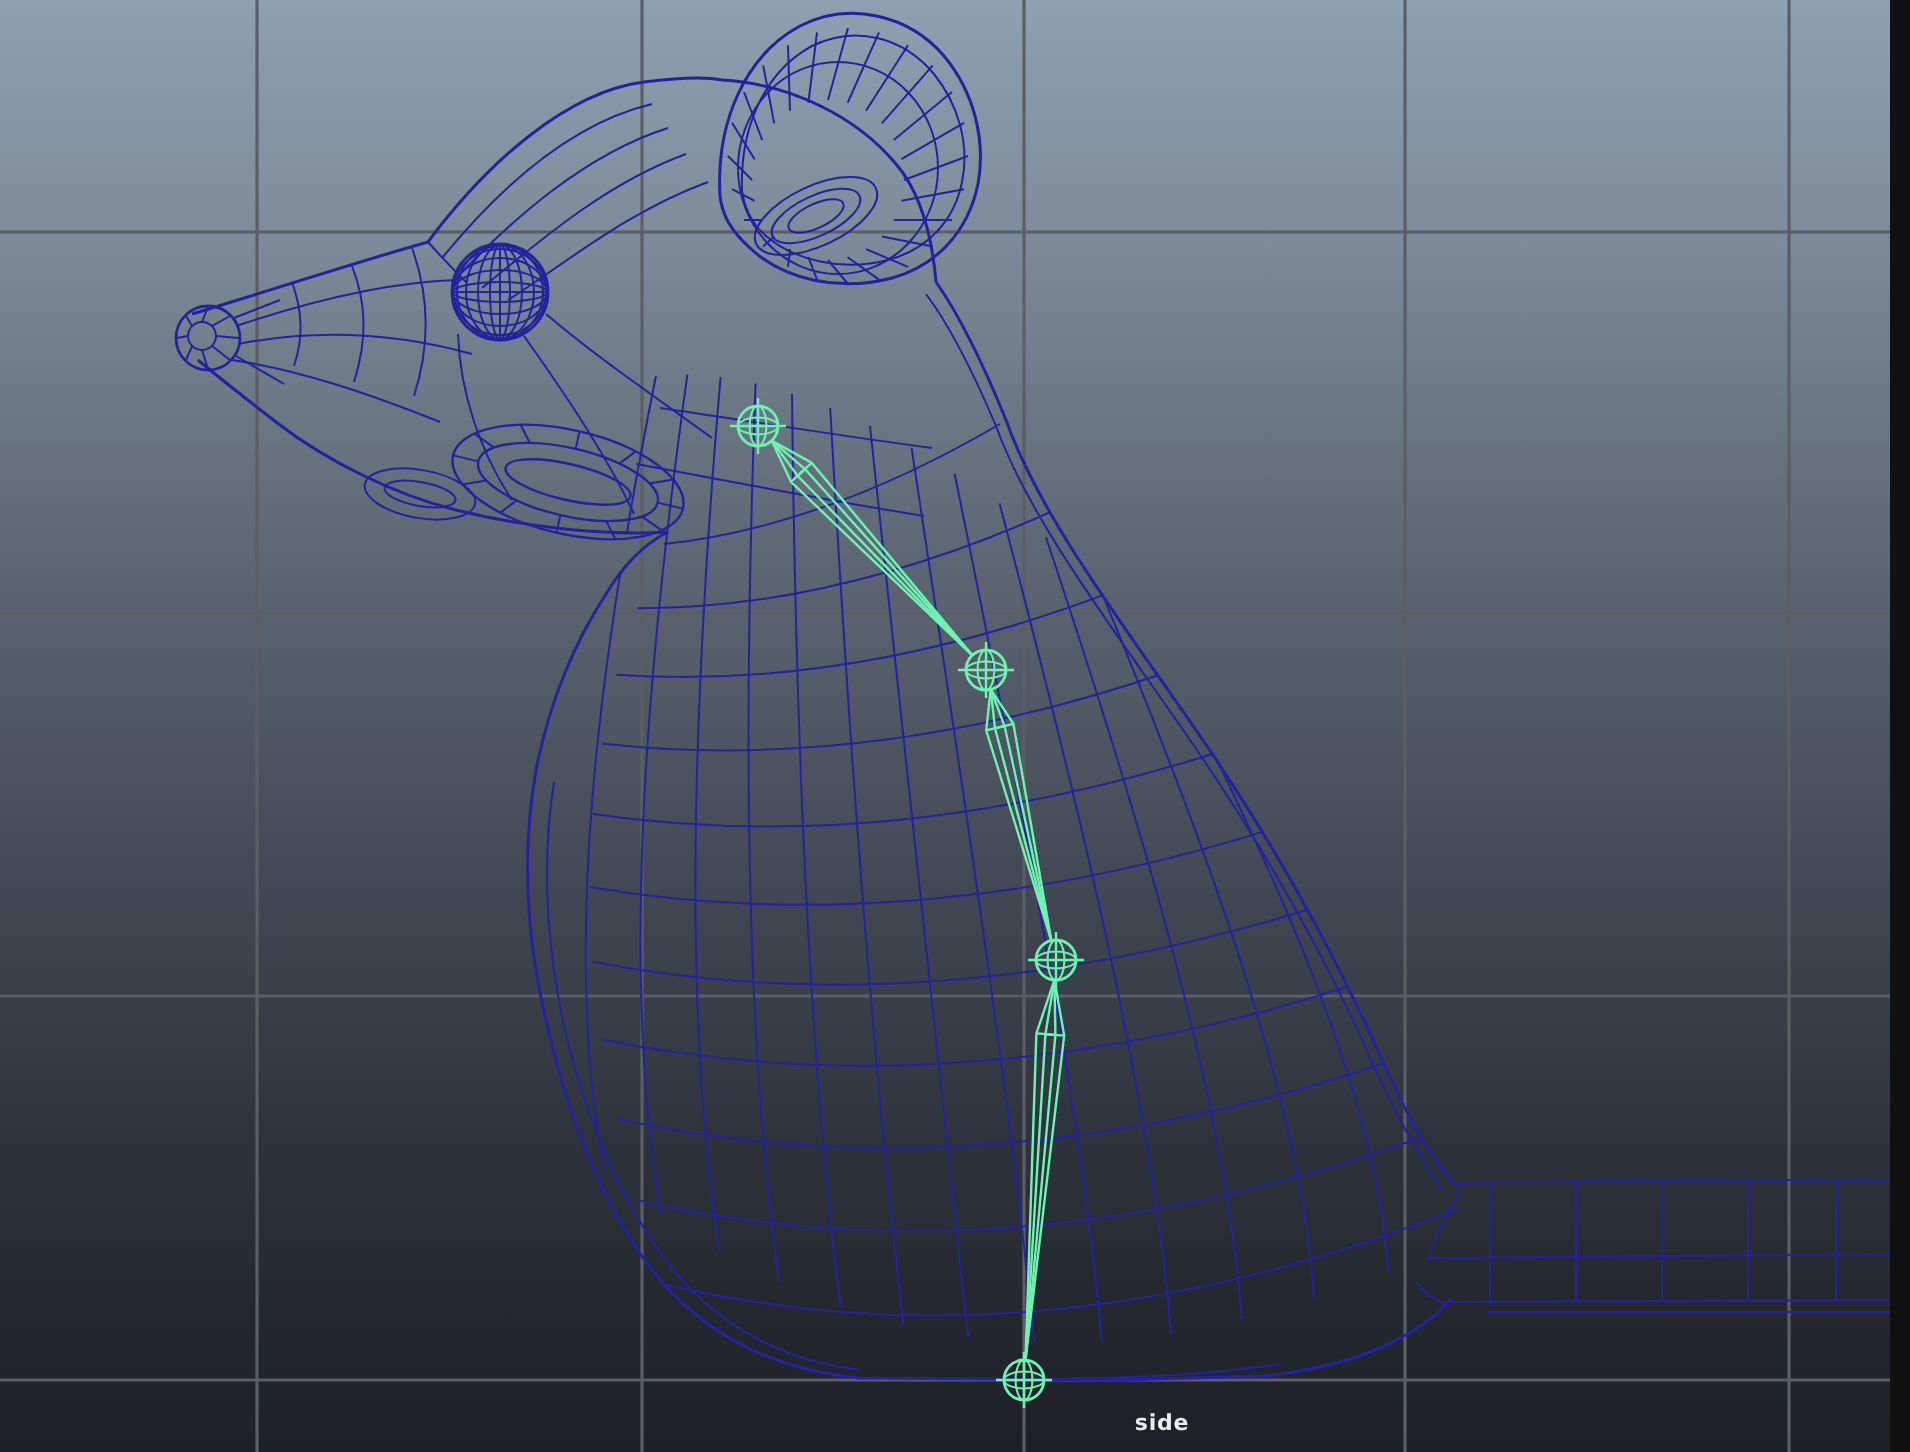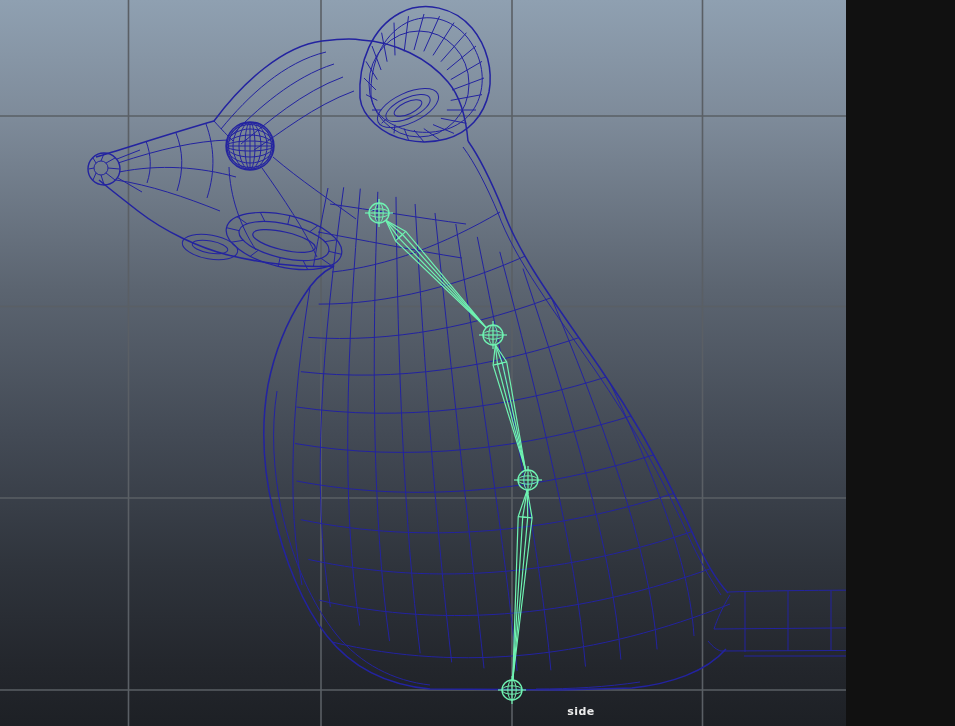--- a/index.html
+++ b/index.html
@@ -5,7 +5,7 @@
   html,body{margin:0;padding:0;background:#111;}
   .viewport{
     position:relative;
-    width:846px;height:726px;
+    width:945px;height:726px;
     overflow:hidden;
     font-family:"DejaVu Sans", sans-serif;
     cursor:crosshair;

